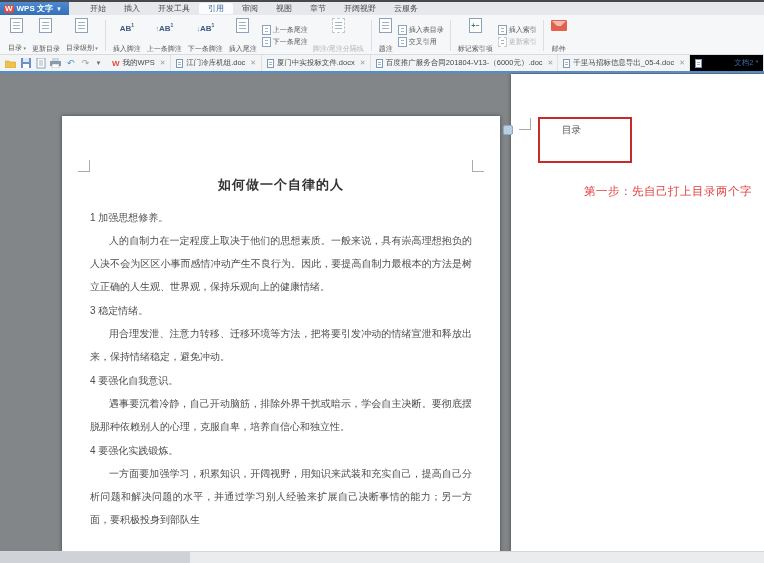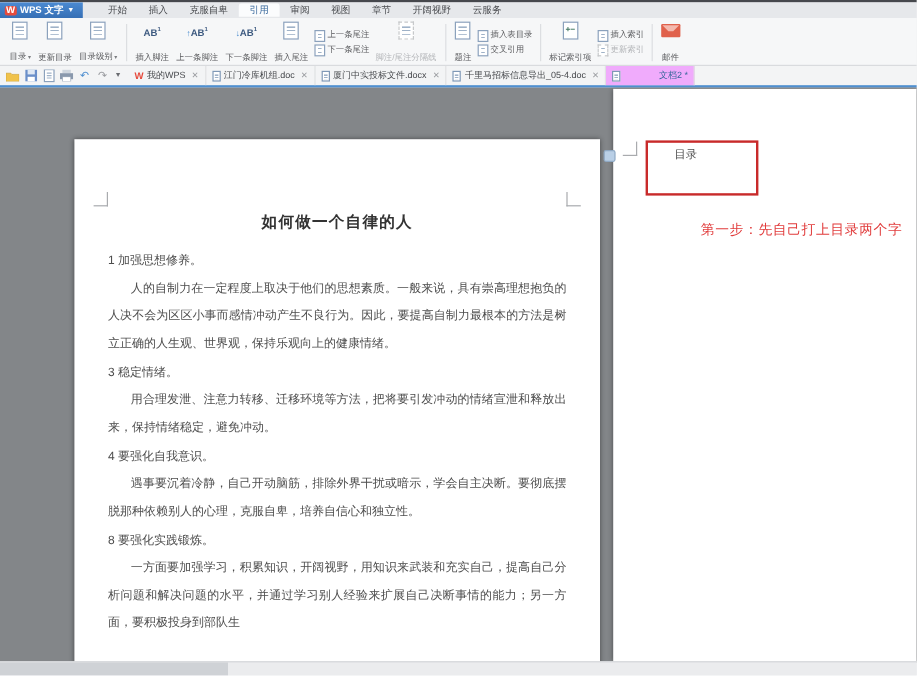--- a/index.html
+++ b/index.html
@@ -101,7 +101,7 @@
     <div class="menu-tabs">
       <div class="mtab">开始</div>
       <div class="mtab">插入</div>
-      <div class="mtab">克服自卑</div>
+      <div class="mtab">开发工具</div>
       <div class="mtab active">引用</div>
       <div class="mtab">审阅</div>
       <div class="mtab">视图</div>

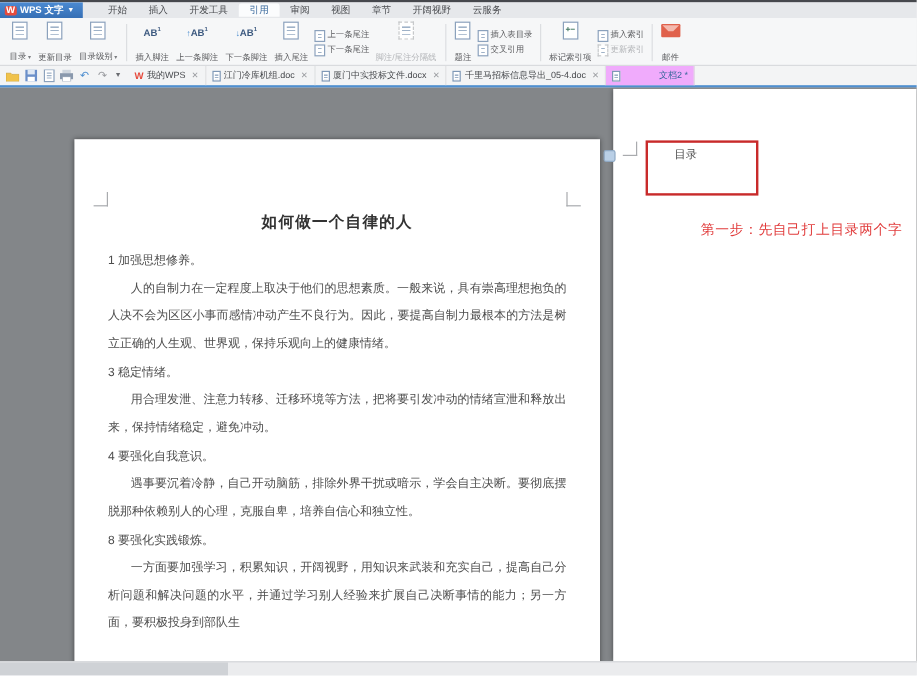--- a/index.html
+++ b/index.html
@@ -257,6 +257,11 @@
       </div>
       <div class="dtab">
         <span class="docicon"></span>
+        <span>百度推广服务合同201804-V13-（6000元）.doc</span>
+        <span class="x">✕</span>
+      </div>
+      <div class="dtab">
+        <span class="docicon"></span>
         <span>千里马招标信息导出_05-4.doc</span>
         <span class="x">✕</span>
       </div>

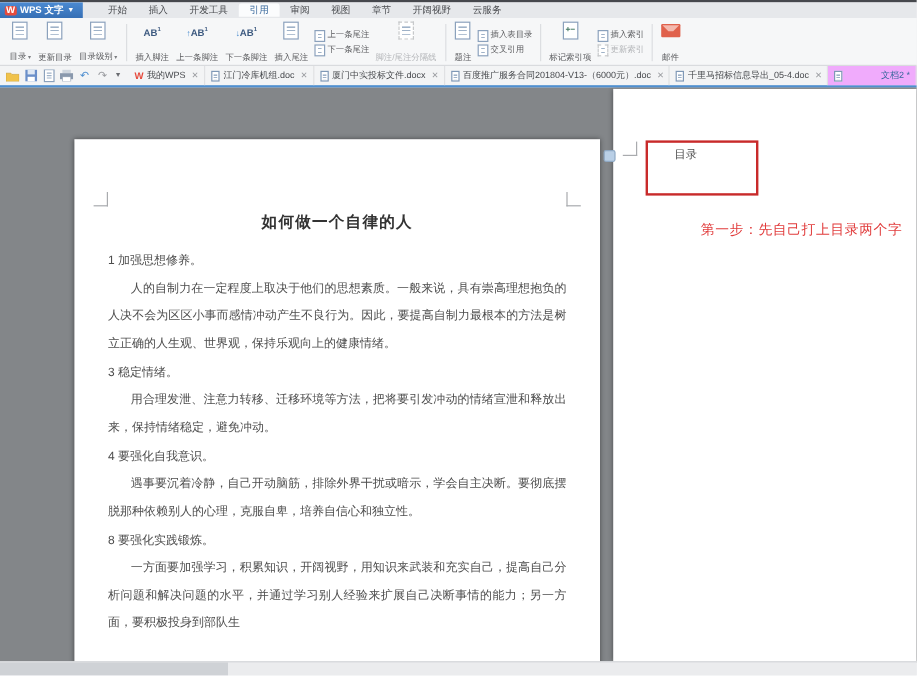--- a/index.html
+++ b/index.html
@@ -54,7 +54,7 @@
   .doctabs{display:flex;align-items:stretch;flex:1;min-width:0;}
   .dtab{display:flex;align-items:center;gap:3px;padding:0 5px;border-right:1px solid #e0e1e3;white-space:nowrap;overflow:hidden;}
   .dtab .x{color:#9a9ca0;font-size:7px;margin-left:2px;}
-  .dtab.active{background:#f0abfc;color:#39689c;gap:32px;}
+  .dtab.active{background:#000000;color:#39689c;gap:32px;}
   .dtab .wlogo{color:#e64a3c;font-weight:bold;font-size:8px;}
   .docicon{width:7px;height:9px;background:#fff;border:1px solid #7f98b6;box-sizing:border-box;position:relative;flex:none;}
   .docicon::before{content:"";position:absolute;left:1px;right:1px;top:2px;height:4px;

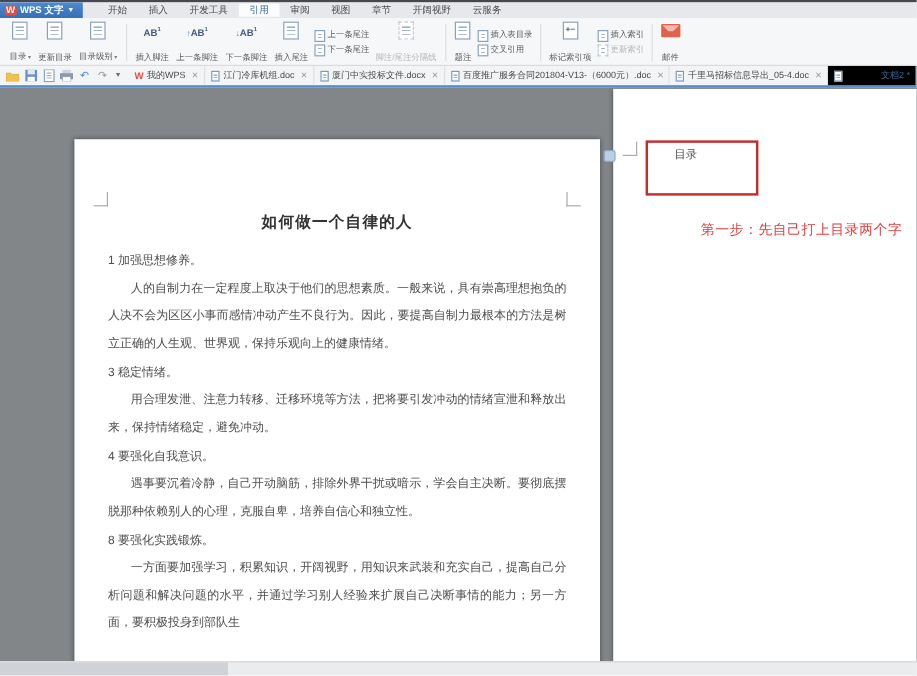--- a/index.html
+++ b/index.html
@@ -286,7 +286,7 @@
         <p class="ind">用合理发泄、注意力转移、迁移环境等方法，把将要引发冲动的情绪宣泄和释放出来，保持情绪稳定，避免冲动。</p>
         <p class="head">4 要强化自我意识。</p>
         <p class="ind">遇事要沉着冷静，自己开动脑筋，排除外界干扰或暗示，学会自主决断。要彻底摆脱那种依赖别人的心理，克服自卑，培养自信心和独立性。</p>
-        <p class="head">8 要强化实践锻炼。</p>
+        <p class="head">4 要强化实践锻炼。</p>
         <p class="ind">一方面要加强学习，积累知识，开阔视野，用知识来武装和充实自己，提高自己分析问题和解决问题的水平，并通过学习别人经验来扩展自己决断事情的能力；另一方面，要积极投身到部队生</p>
       </div>
     </div>

